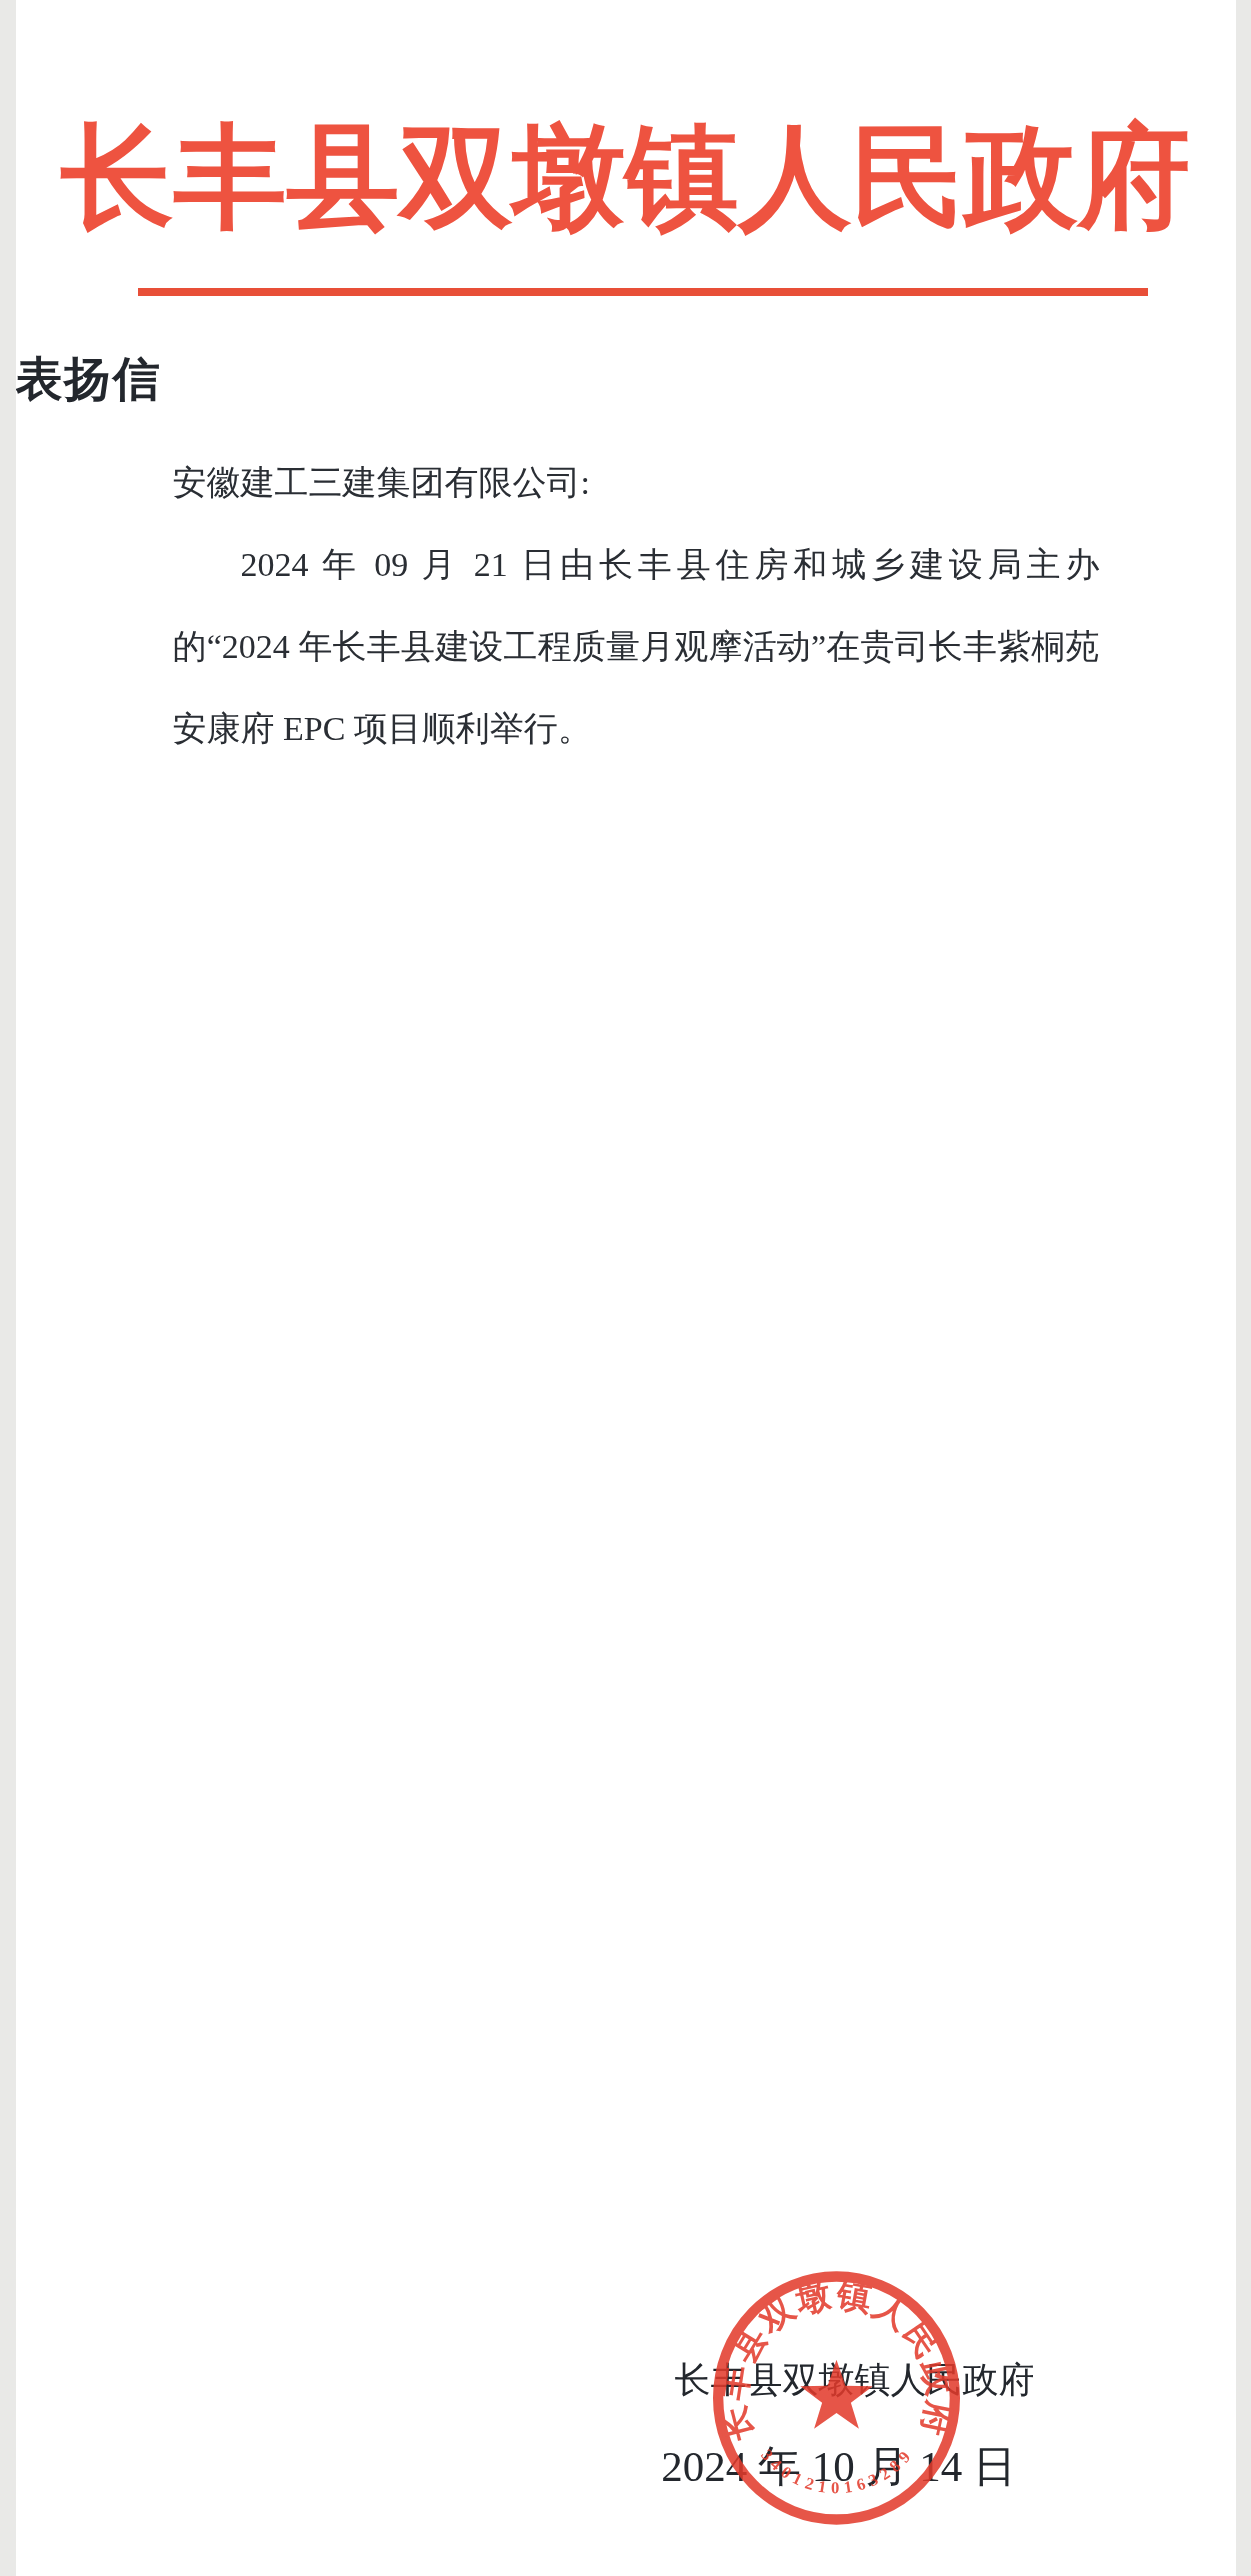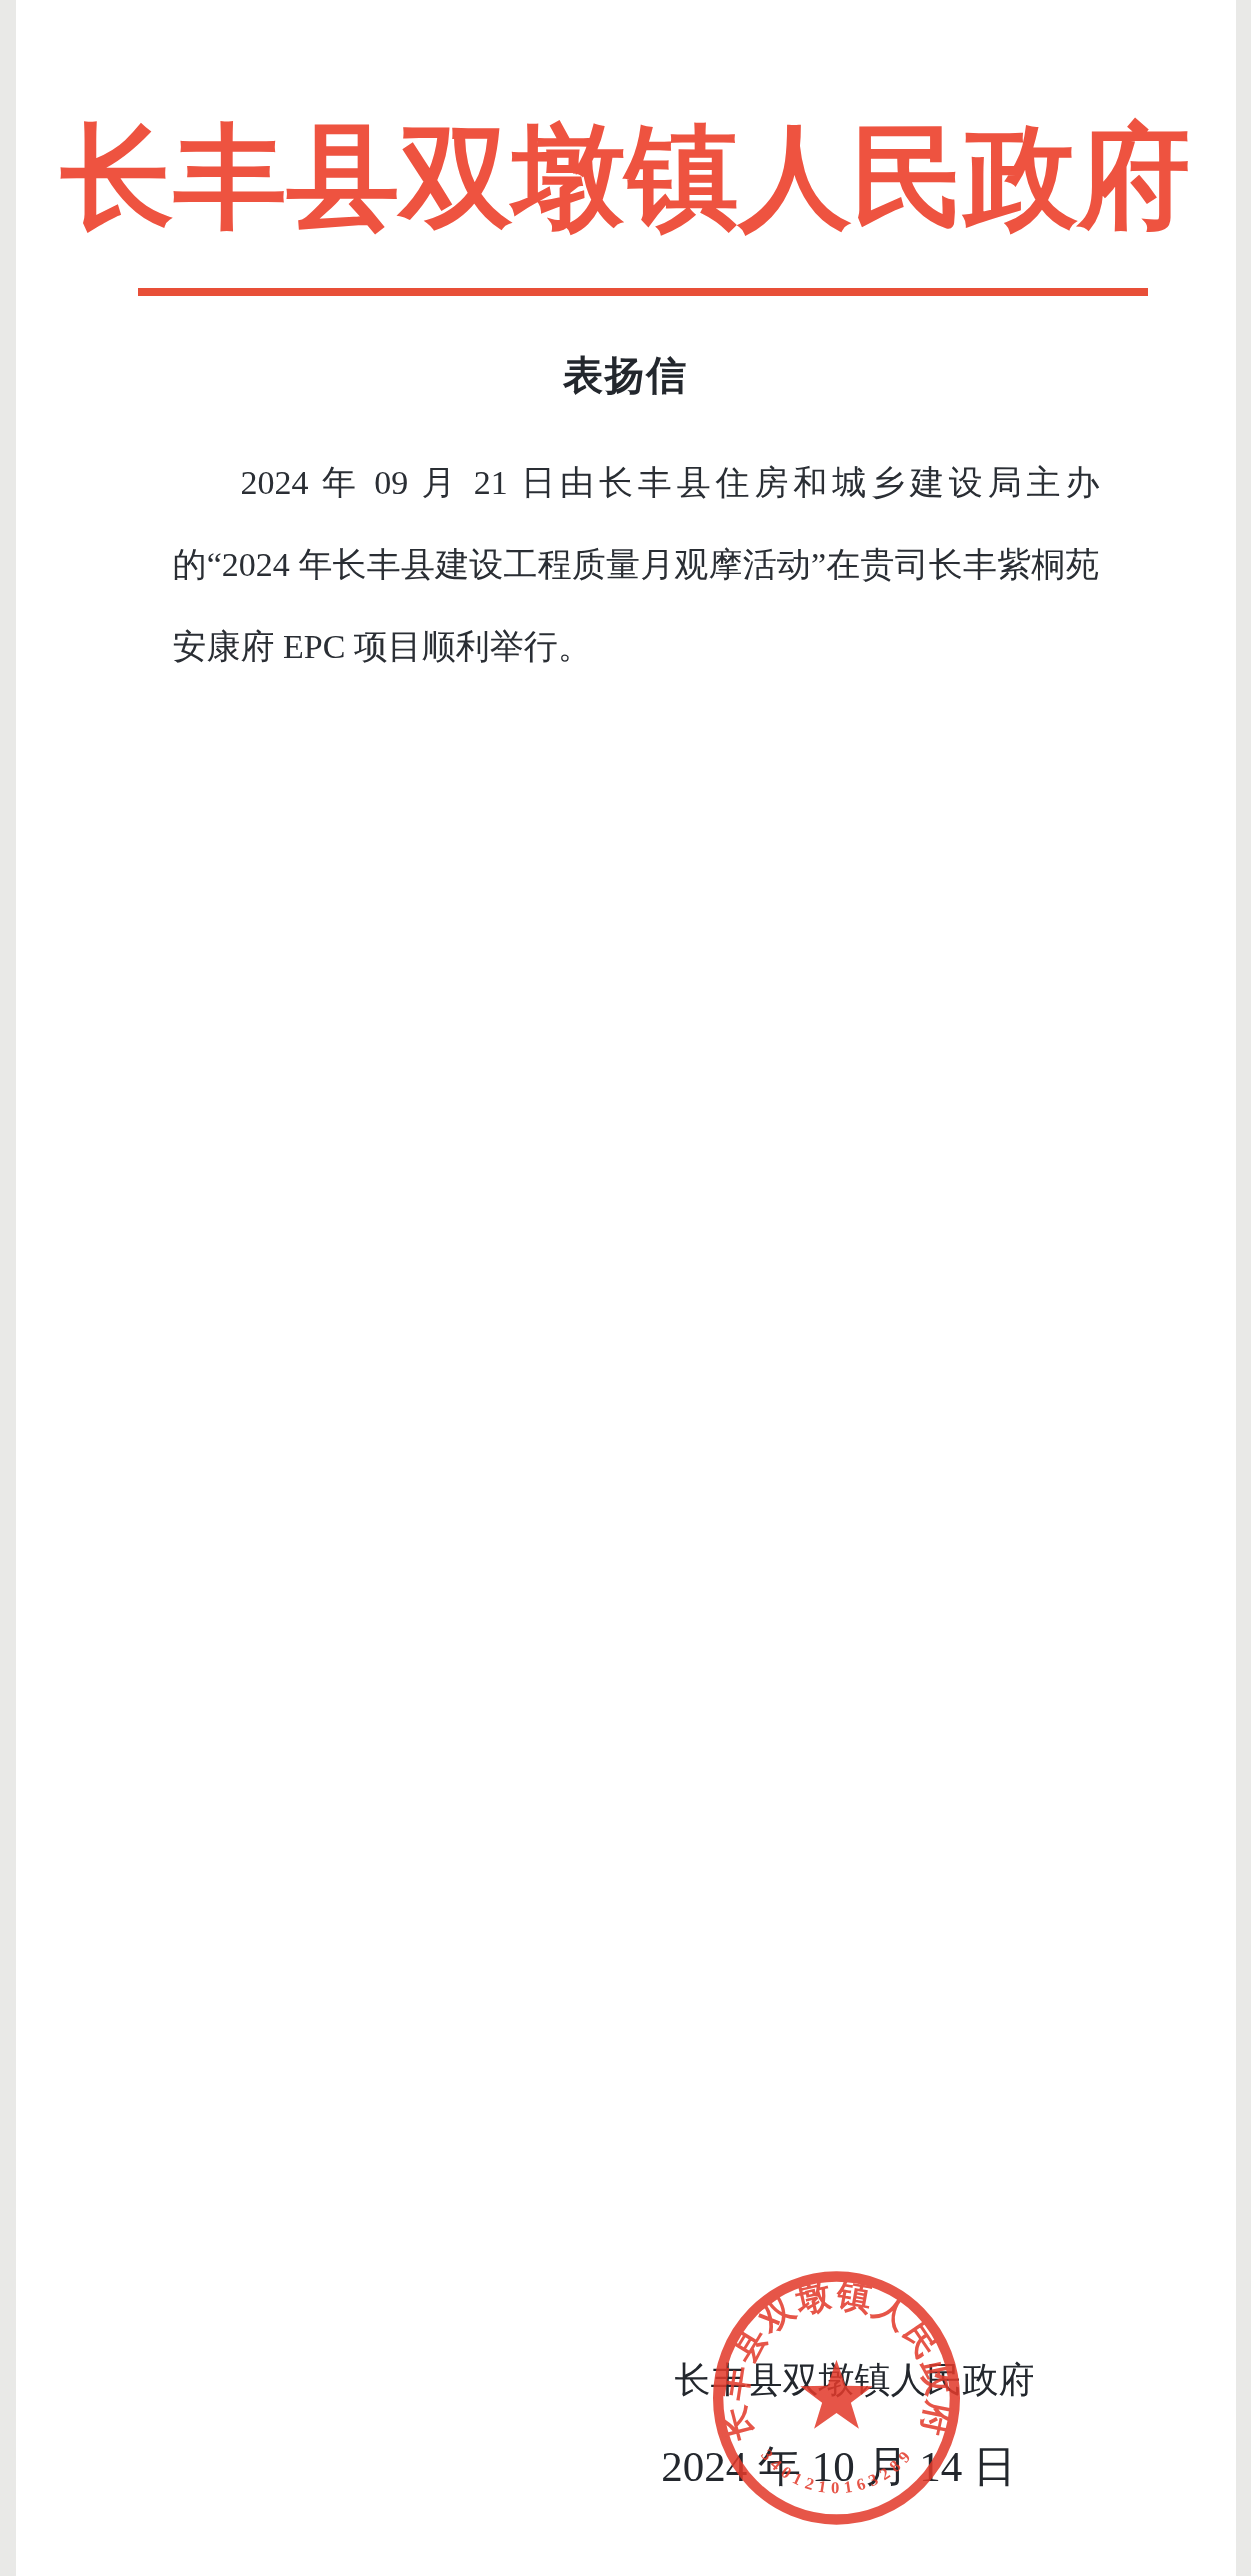--- a/index.html
+++ b/index.html
@@ -28,8 +28,7 @@
   
   .letter-title{
     position:absolute;top:348px;left:0;width:100%;
-    text-align:center;
-    font-size:40px;font-weight:600;
+    font-size:47px;font-weight:600;
     color:#23272d;
     letter-spacing:1.6px;
   }

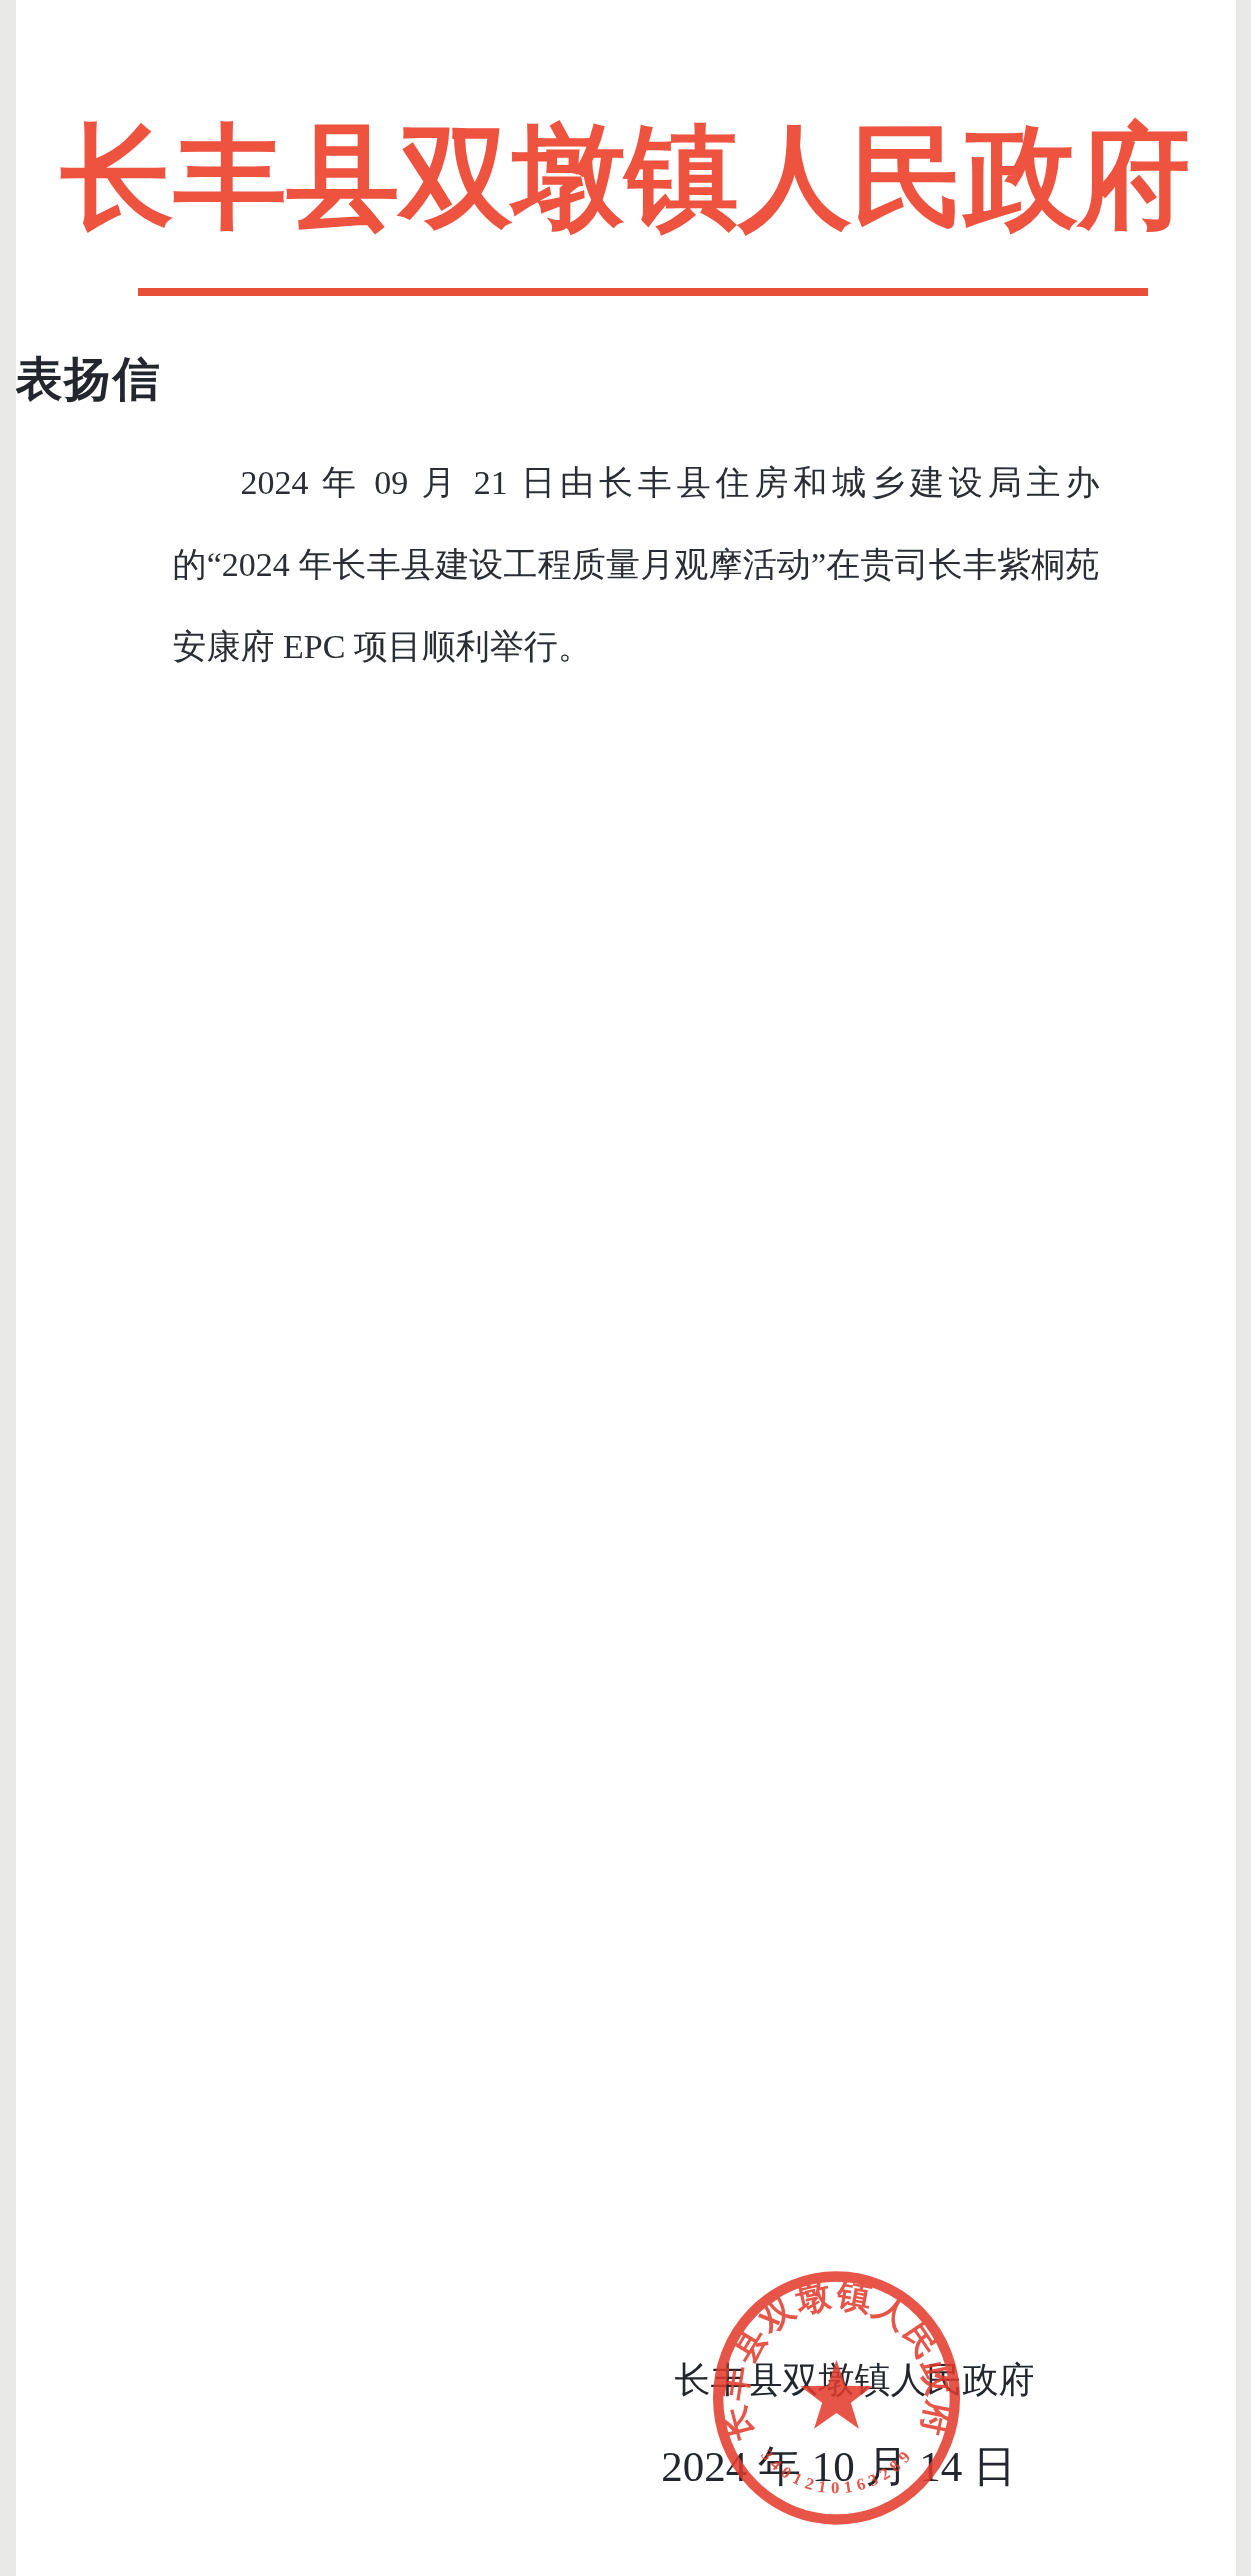--- a/index.html
+++ b/index.html
@@ -72,6 +72,7 @@
   <div class="letter-title">表扬信</div>
 
   <div class="body-text">
+    <p class="salutation">安徽建工三建集团有限公司:</p>
     <p class="para">2024 年 09 月 21 日由长丰县住房和城乡建设局主办的“2024 年长丰县建设工程质量月观摩活动”在贵司长丰紫桐苑安康府 EPC 项目顺利举行。</p>
   </div>
 

